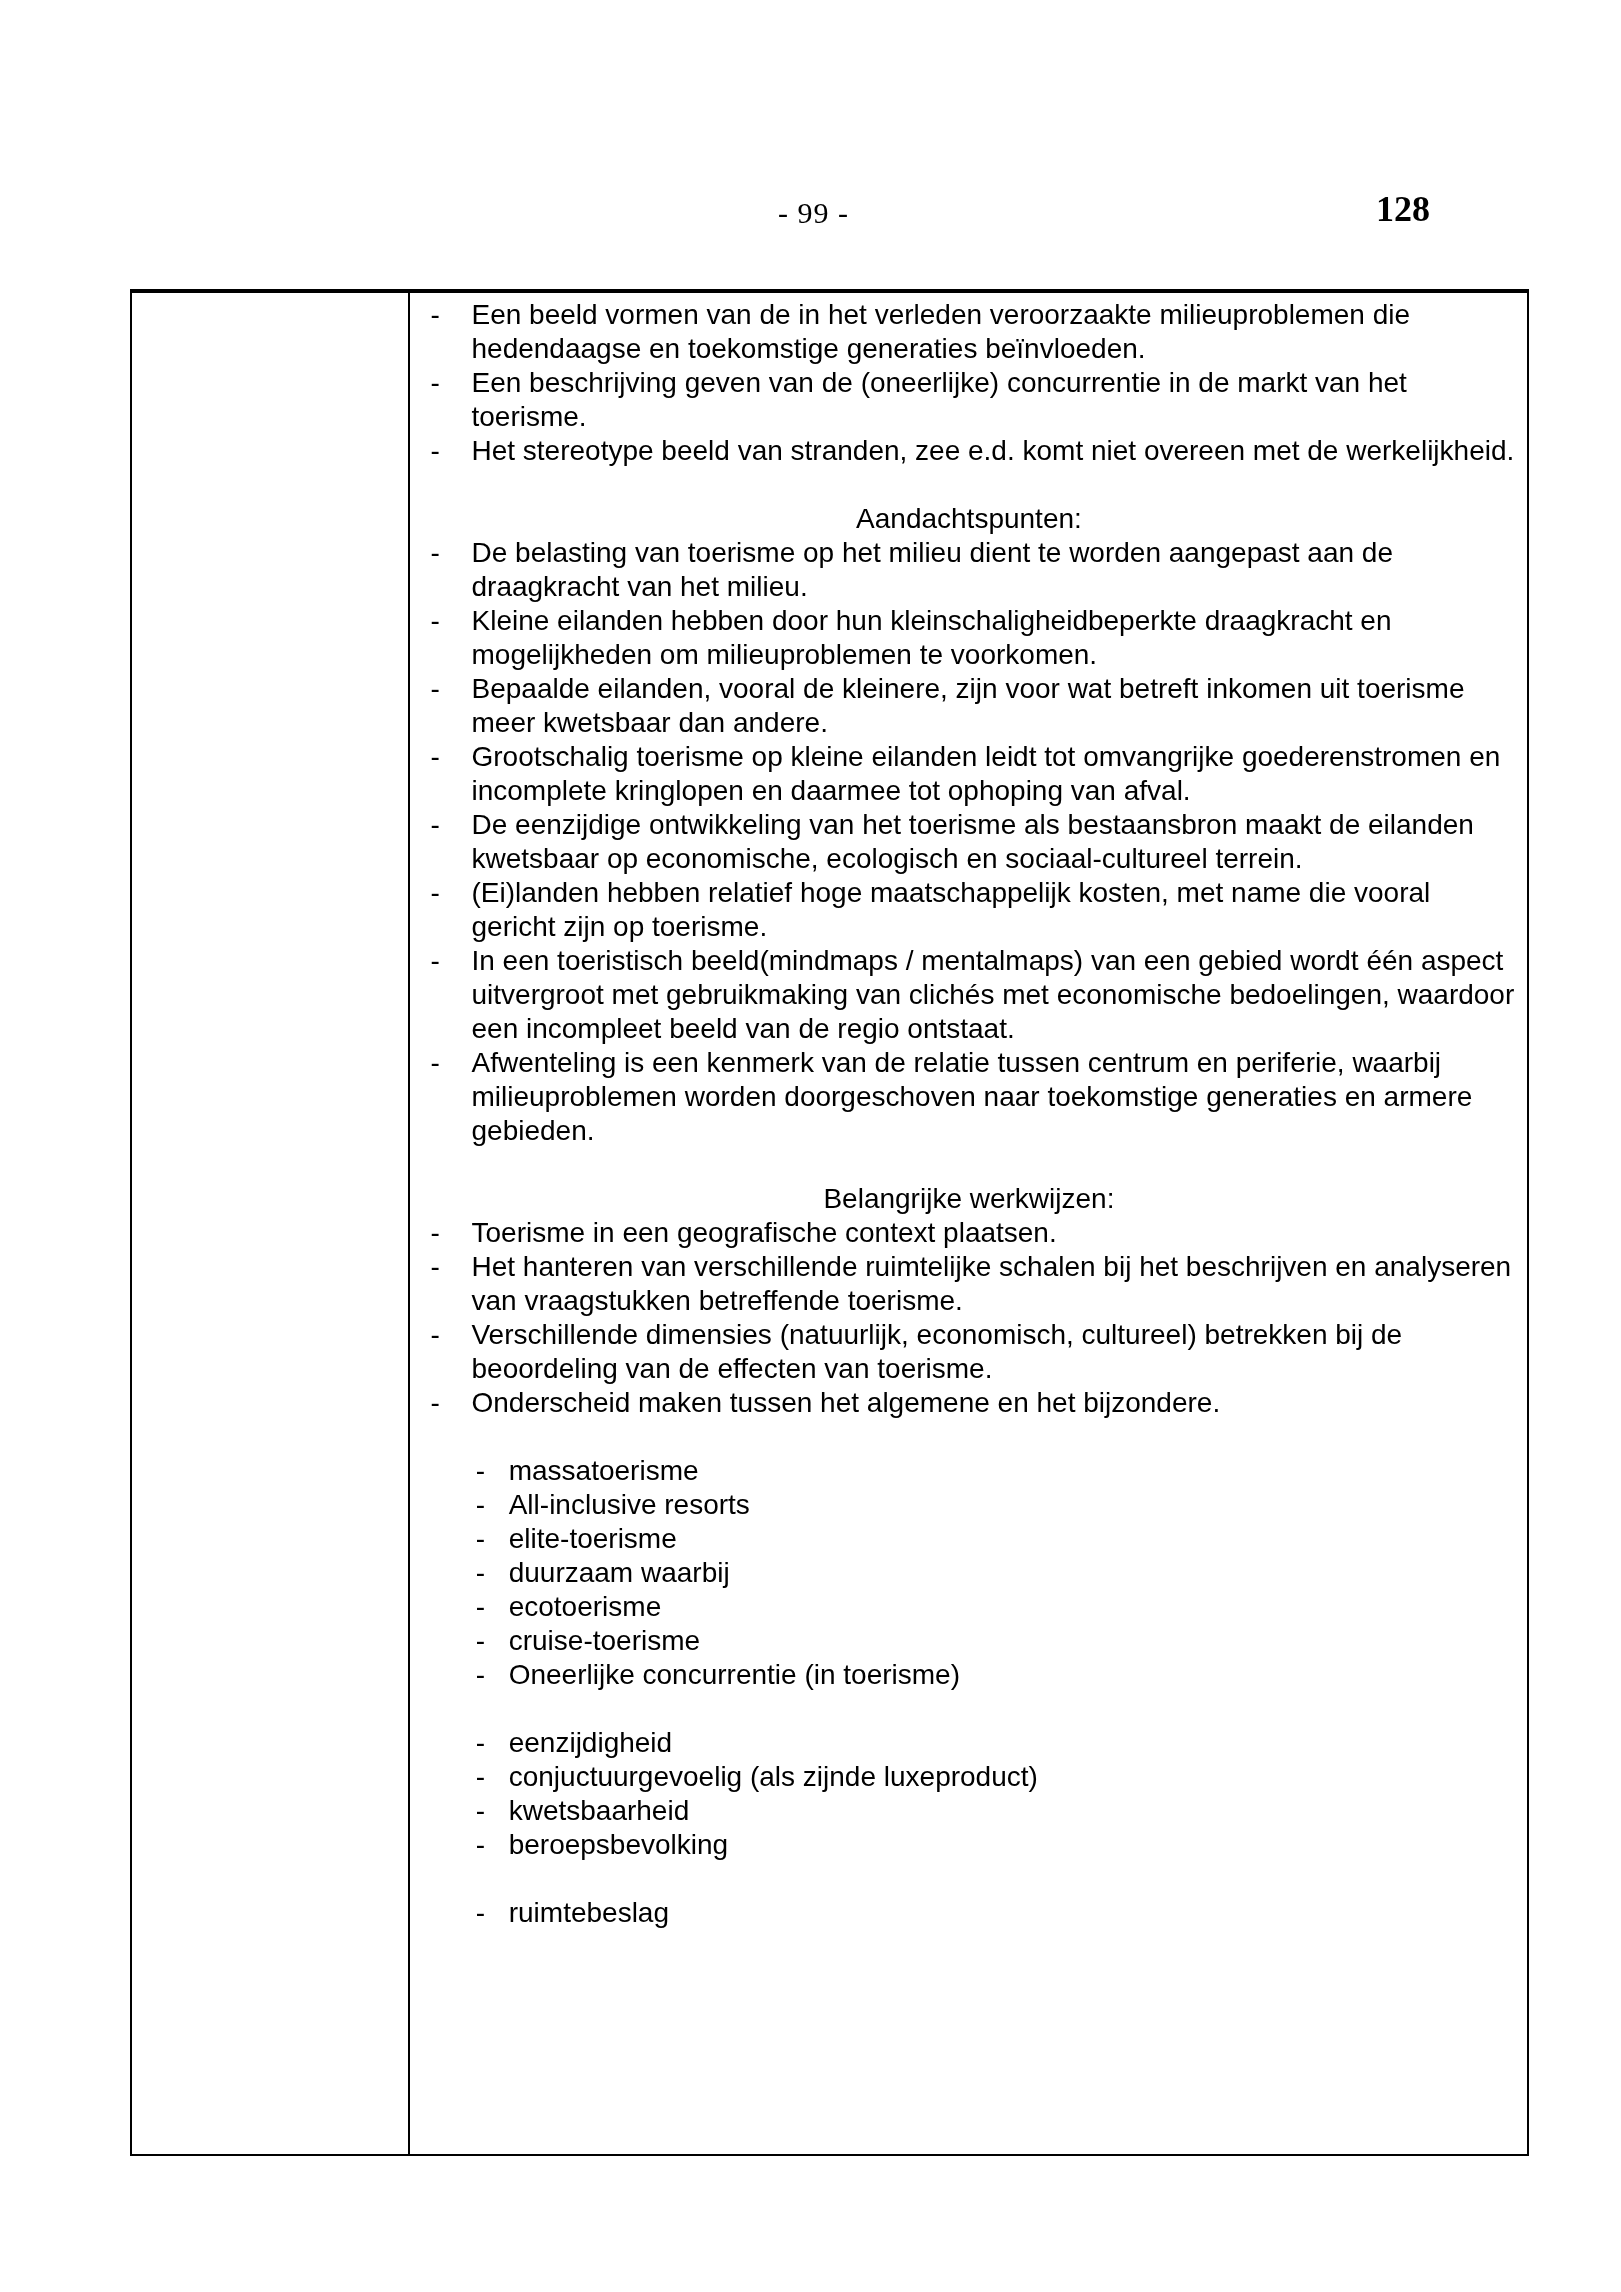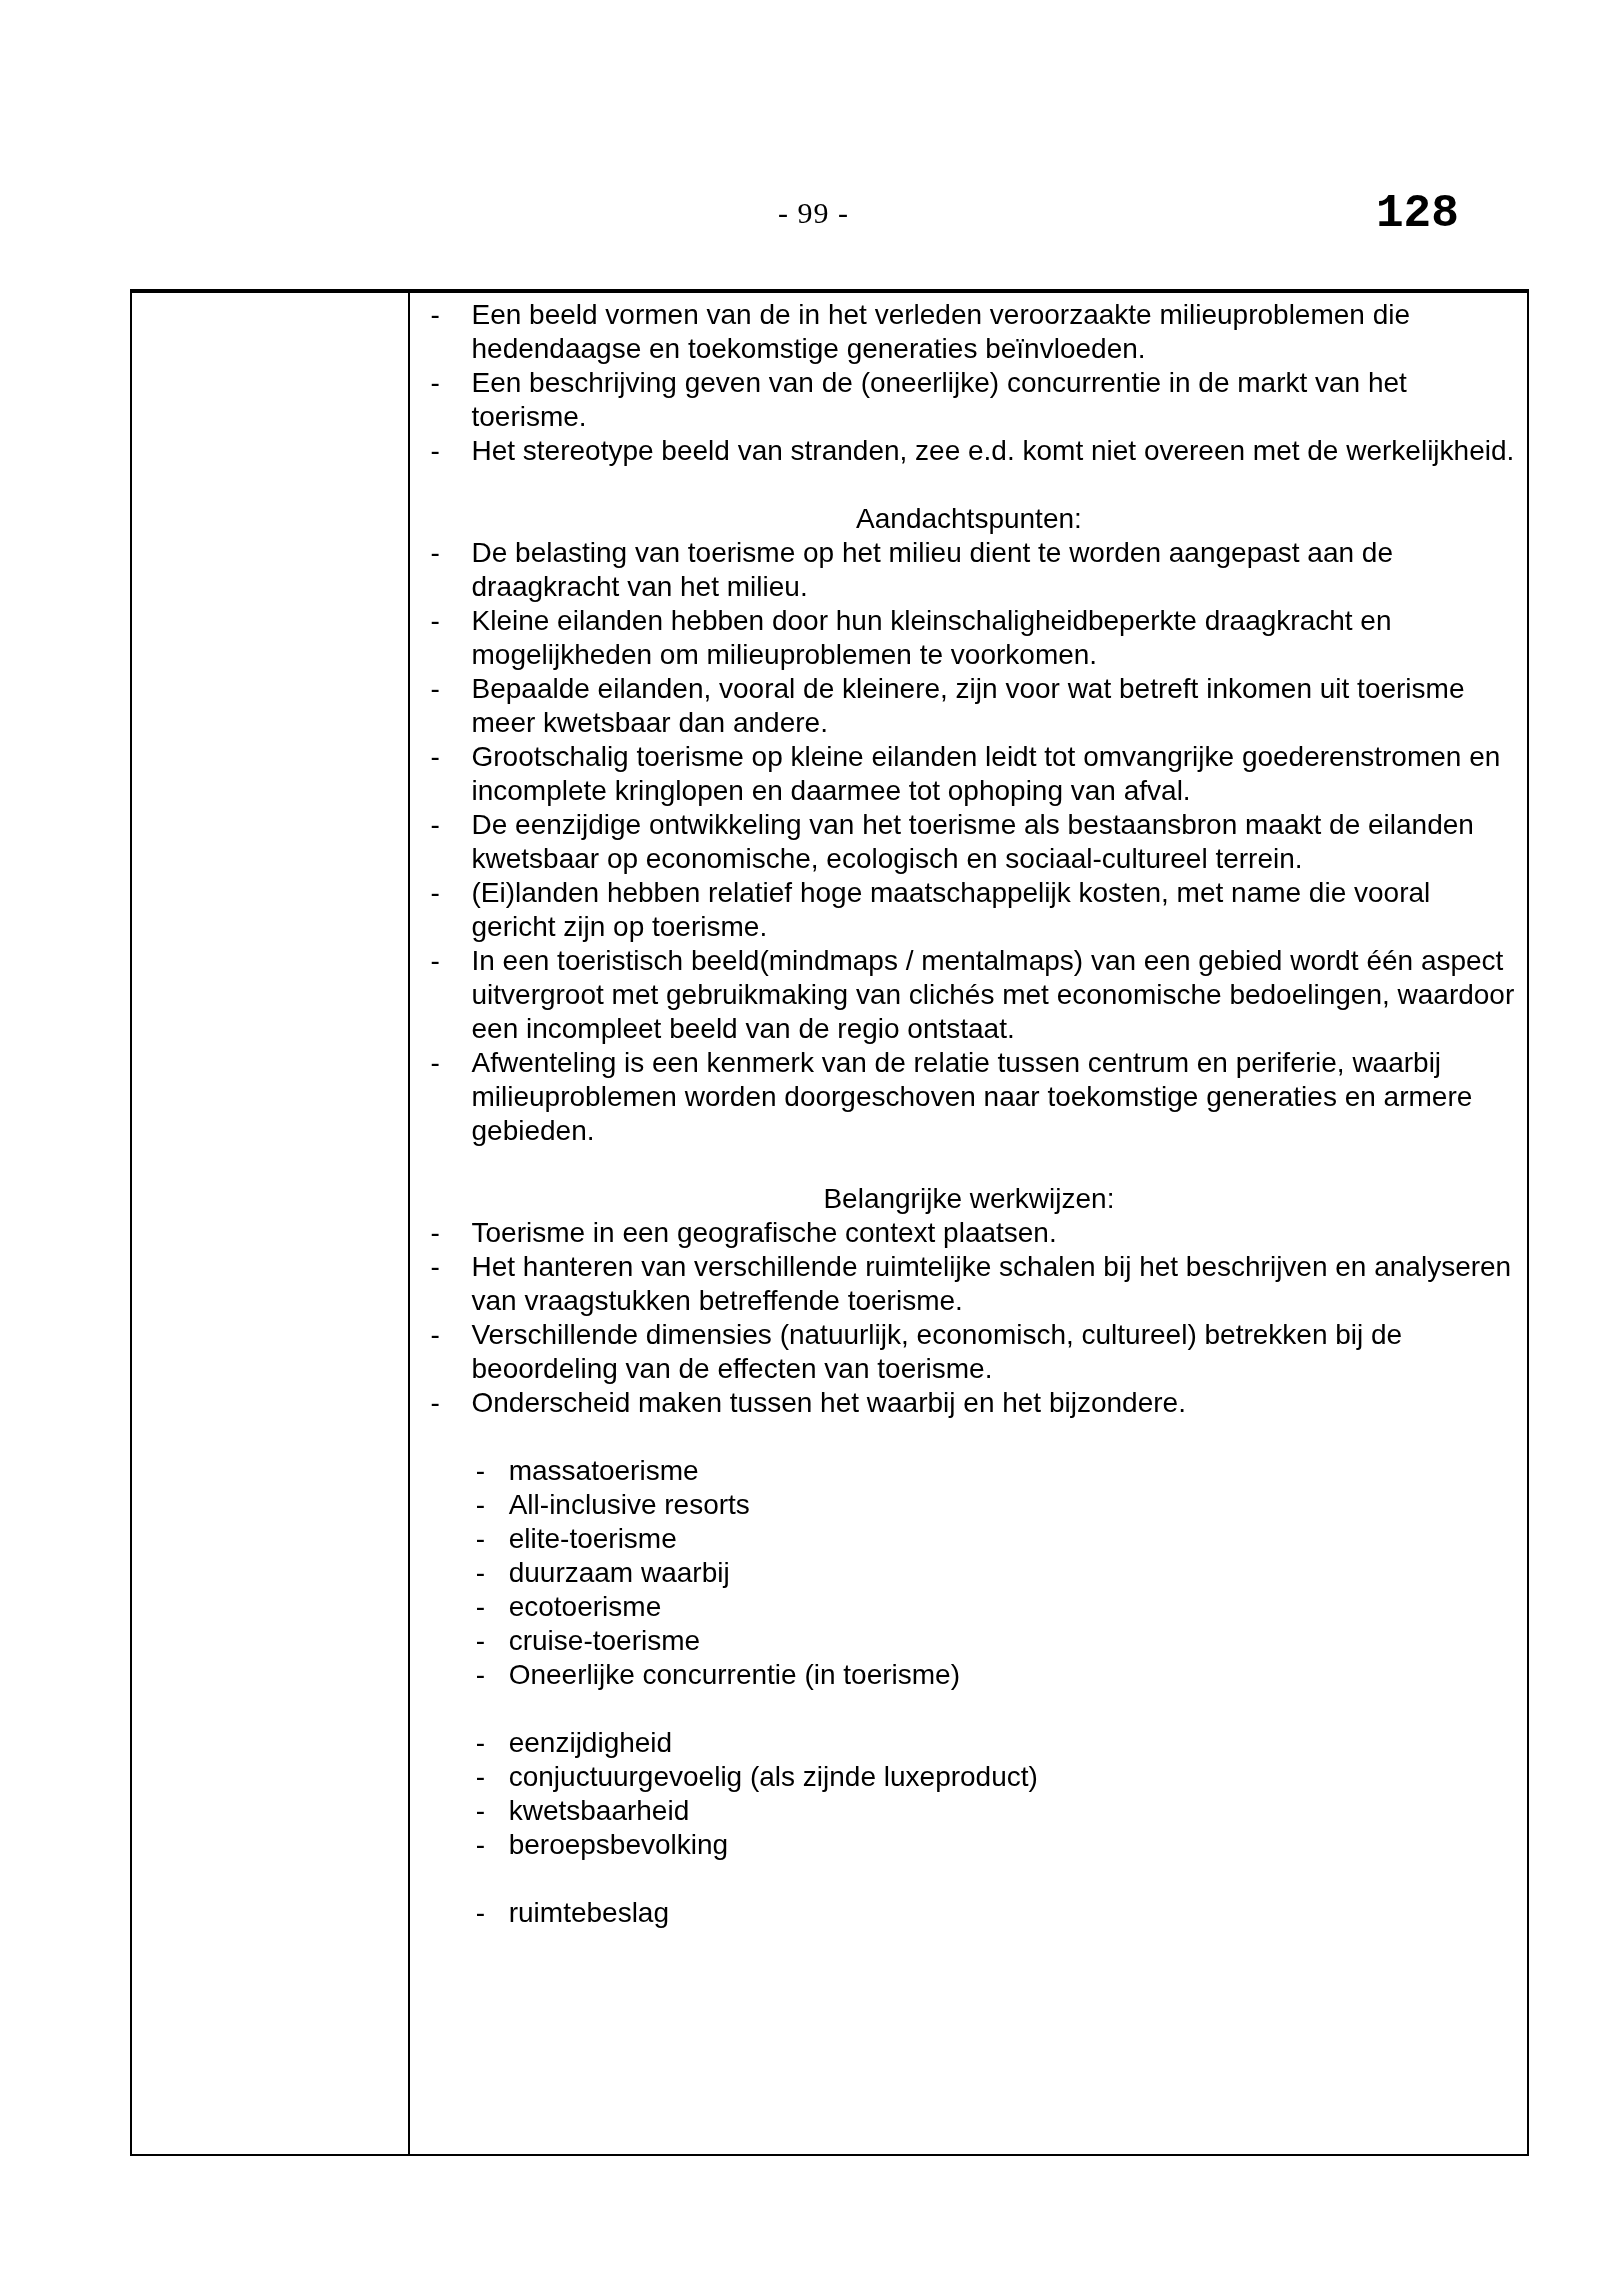--- a/index.html
+++ b/index.html
@@ -32,8 +32,8 @@
     position: absolute;
     top: 188px;
     left: 1376px;
-    font-family: Liberation Mono, monospace;
-    font-size: 46px;
+    font-family: Liberation Serif, serif;
+    font-size: 36px;
     font-weight: bold;
     color: #000;
   }

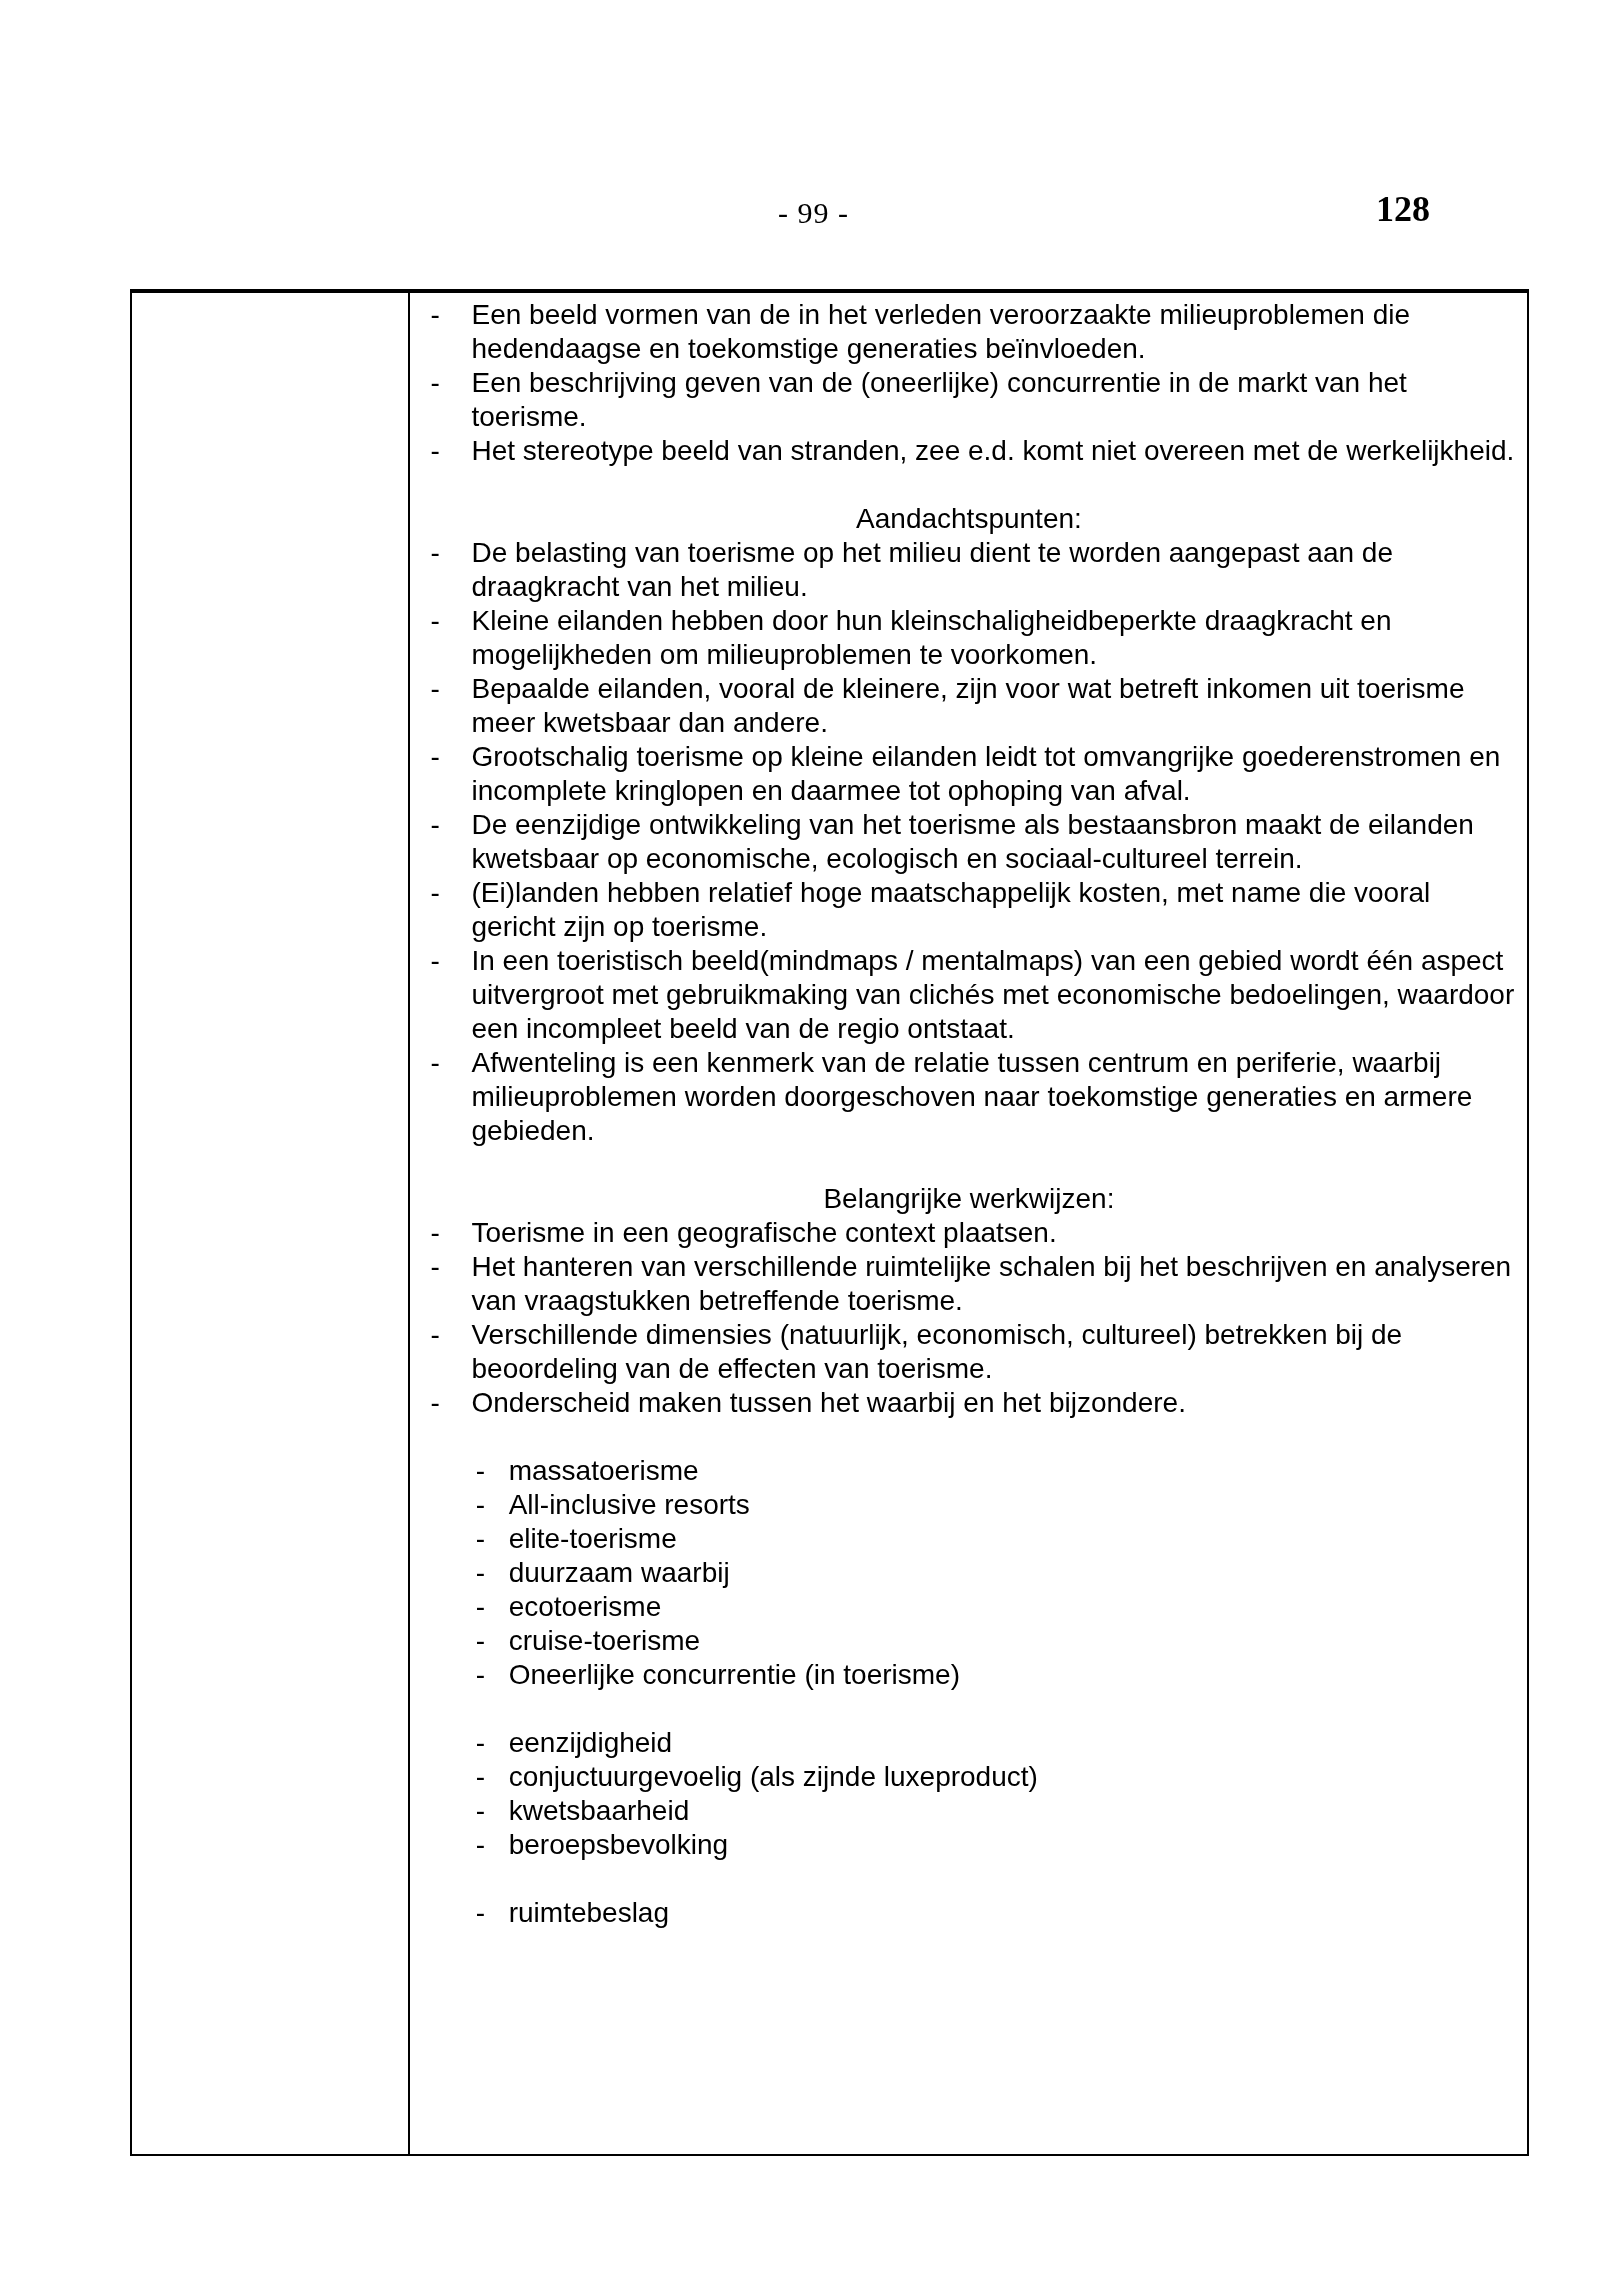--- a/index.html
+++ b/index.html
@@ -148,7 +148,7 @@
         </div>
         <div class="li lv1">
           <span class="marker">-</span>
-          <span class="txt">Onderscheid maken tussen het waarbij en het bijzondere.</span>
+          <span class="txt">Onderscheid maken tussen het algemene en het bijzondere.</span>
         </div>
         <div class="gap"></div>
         <div class="li lv2">

